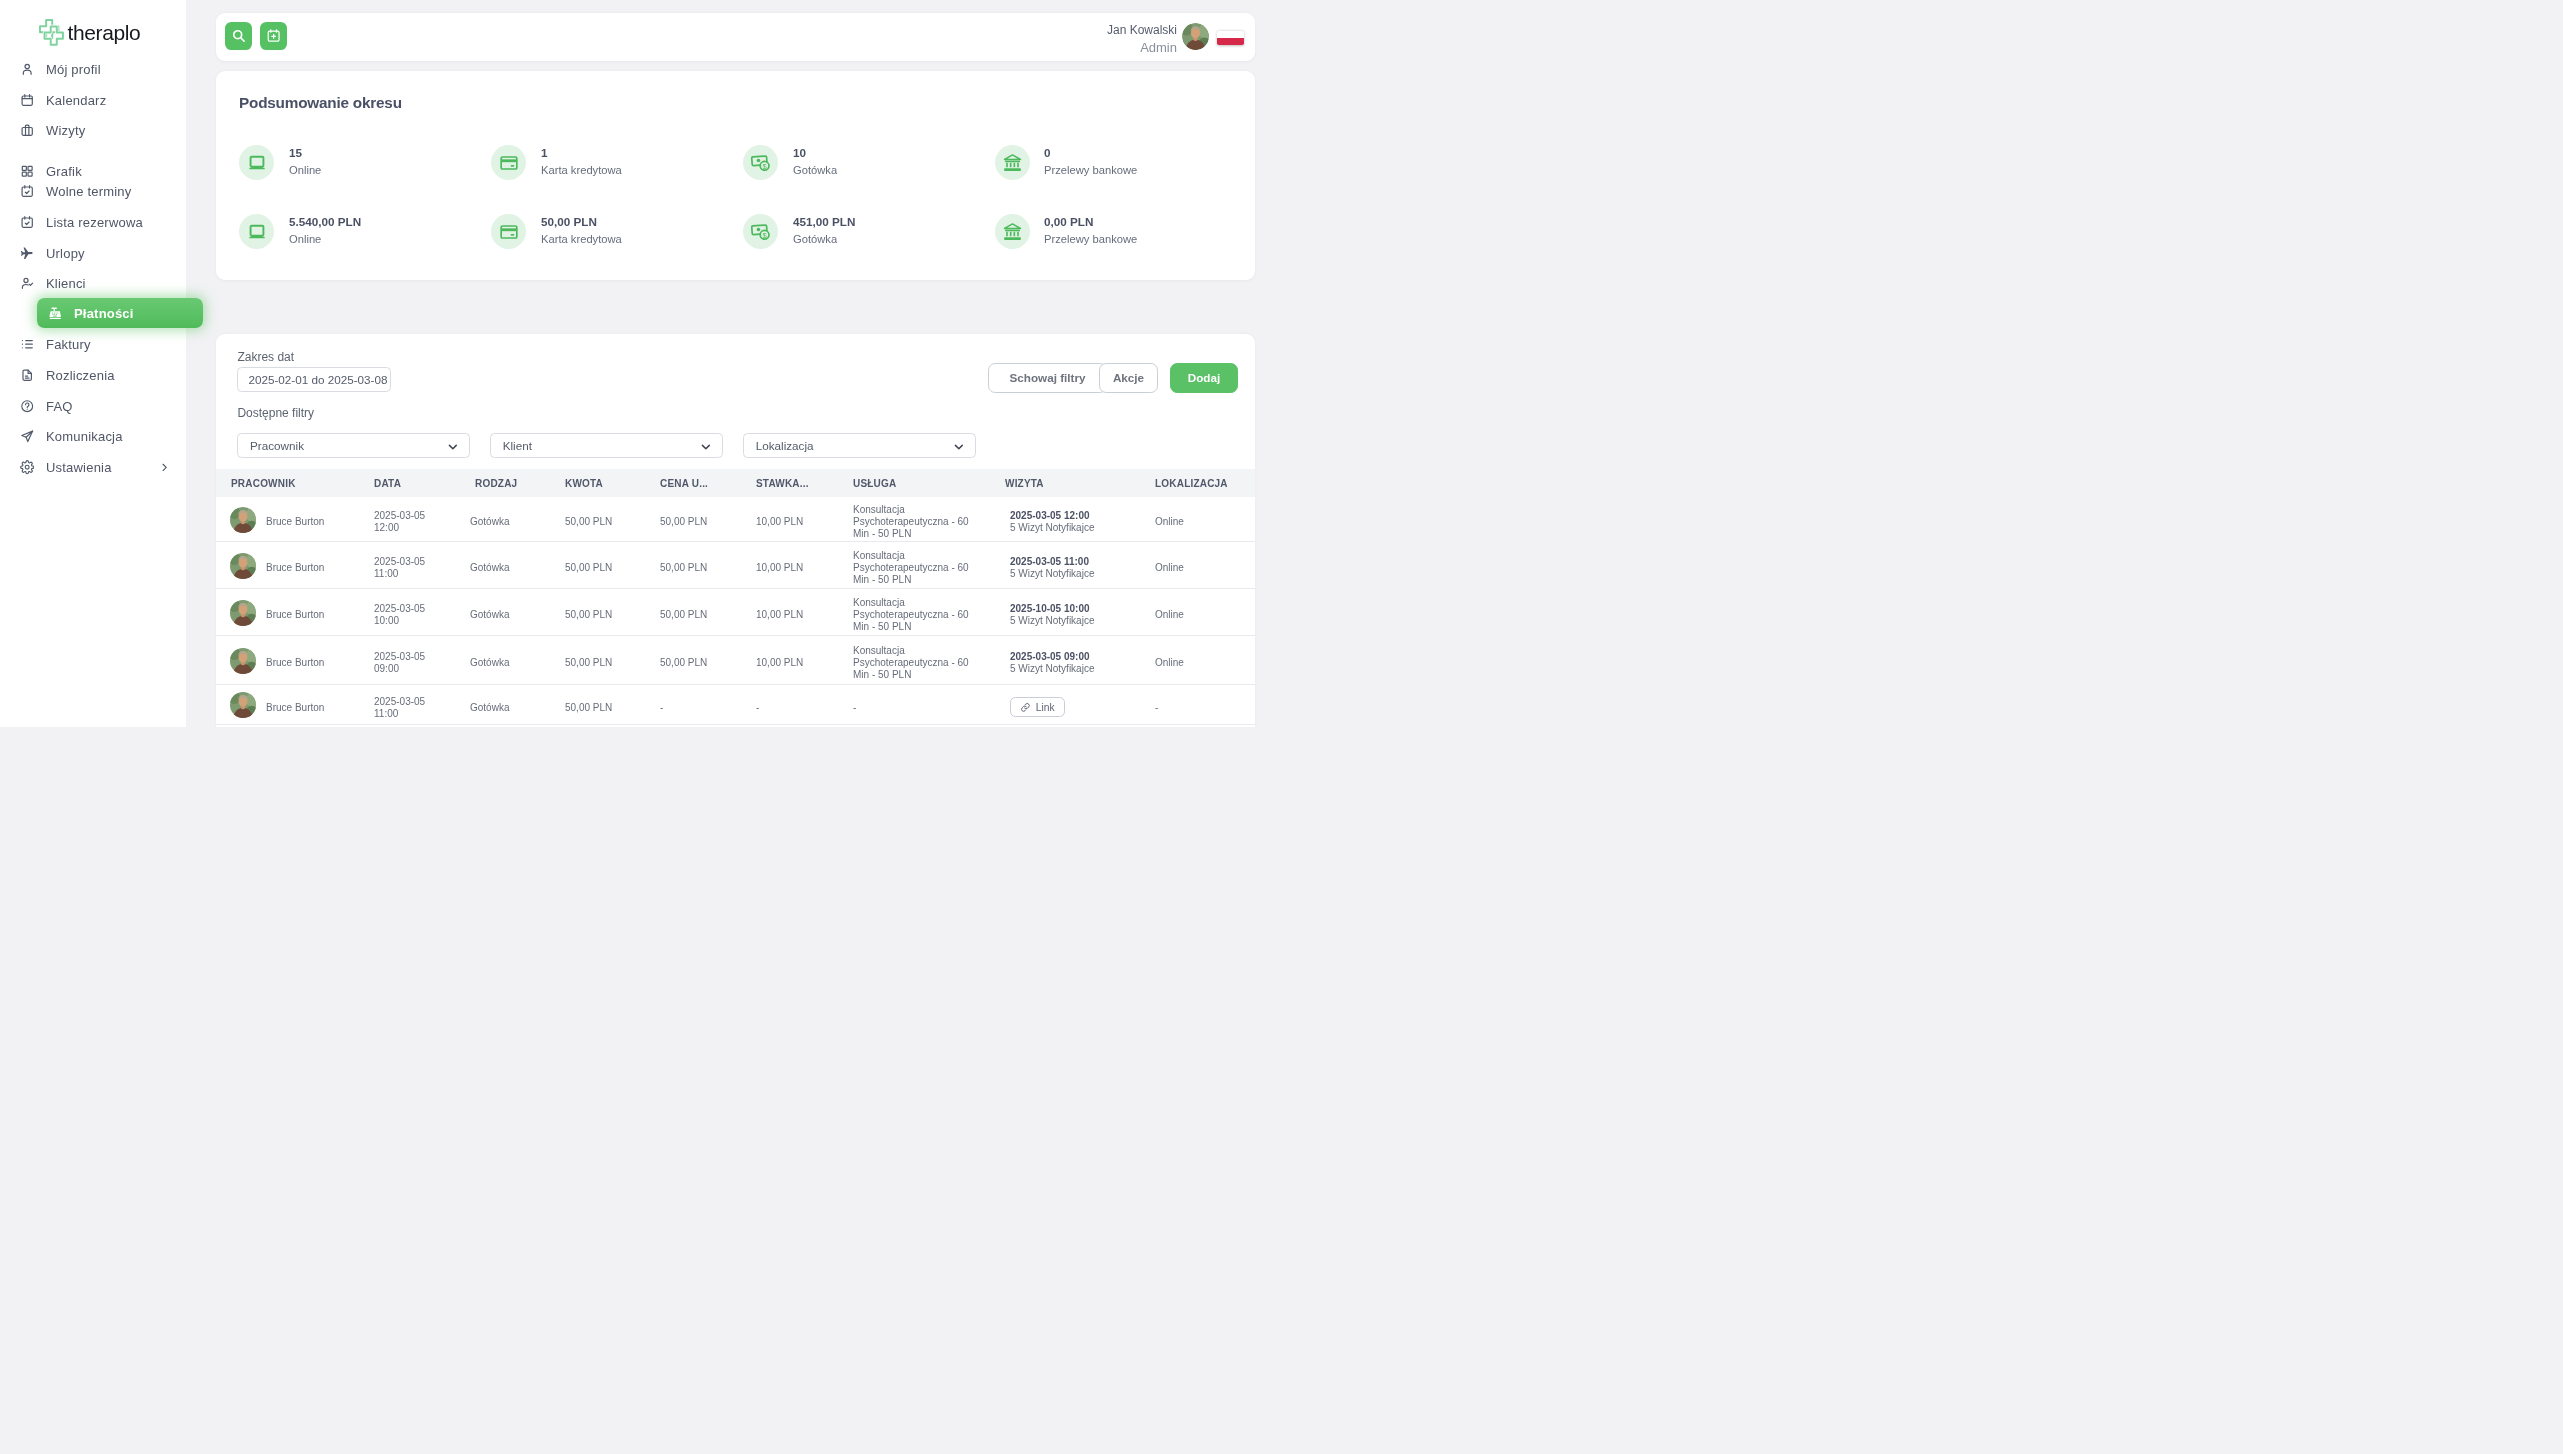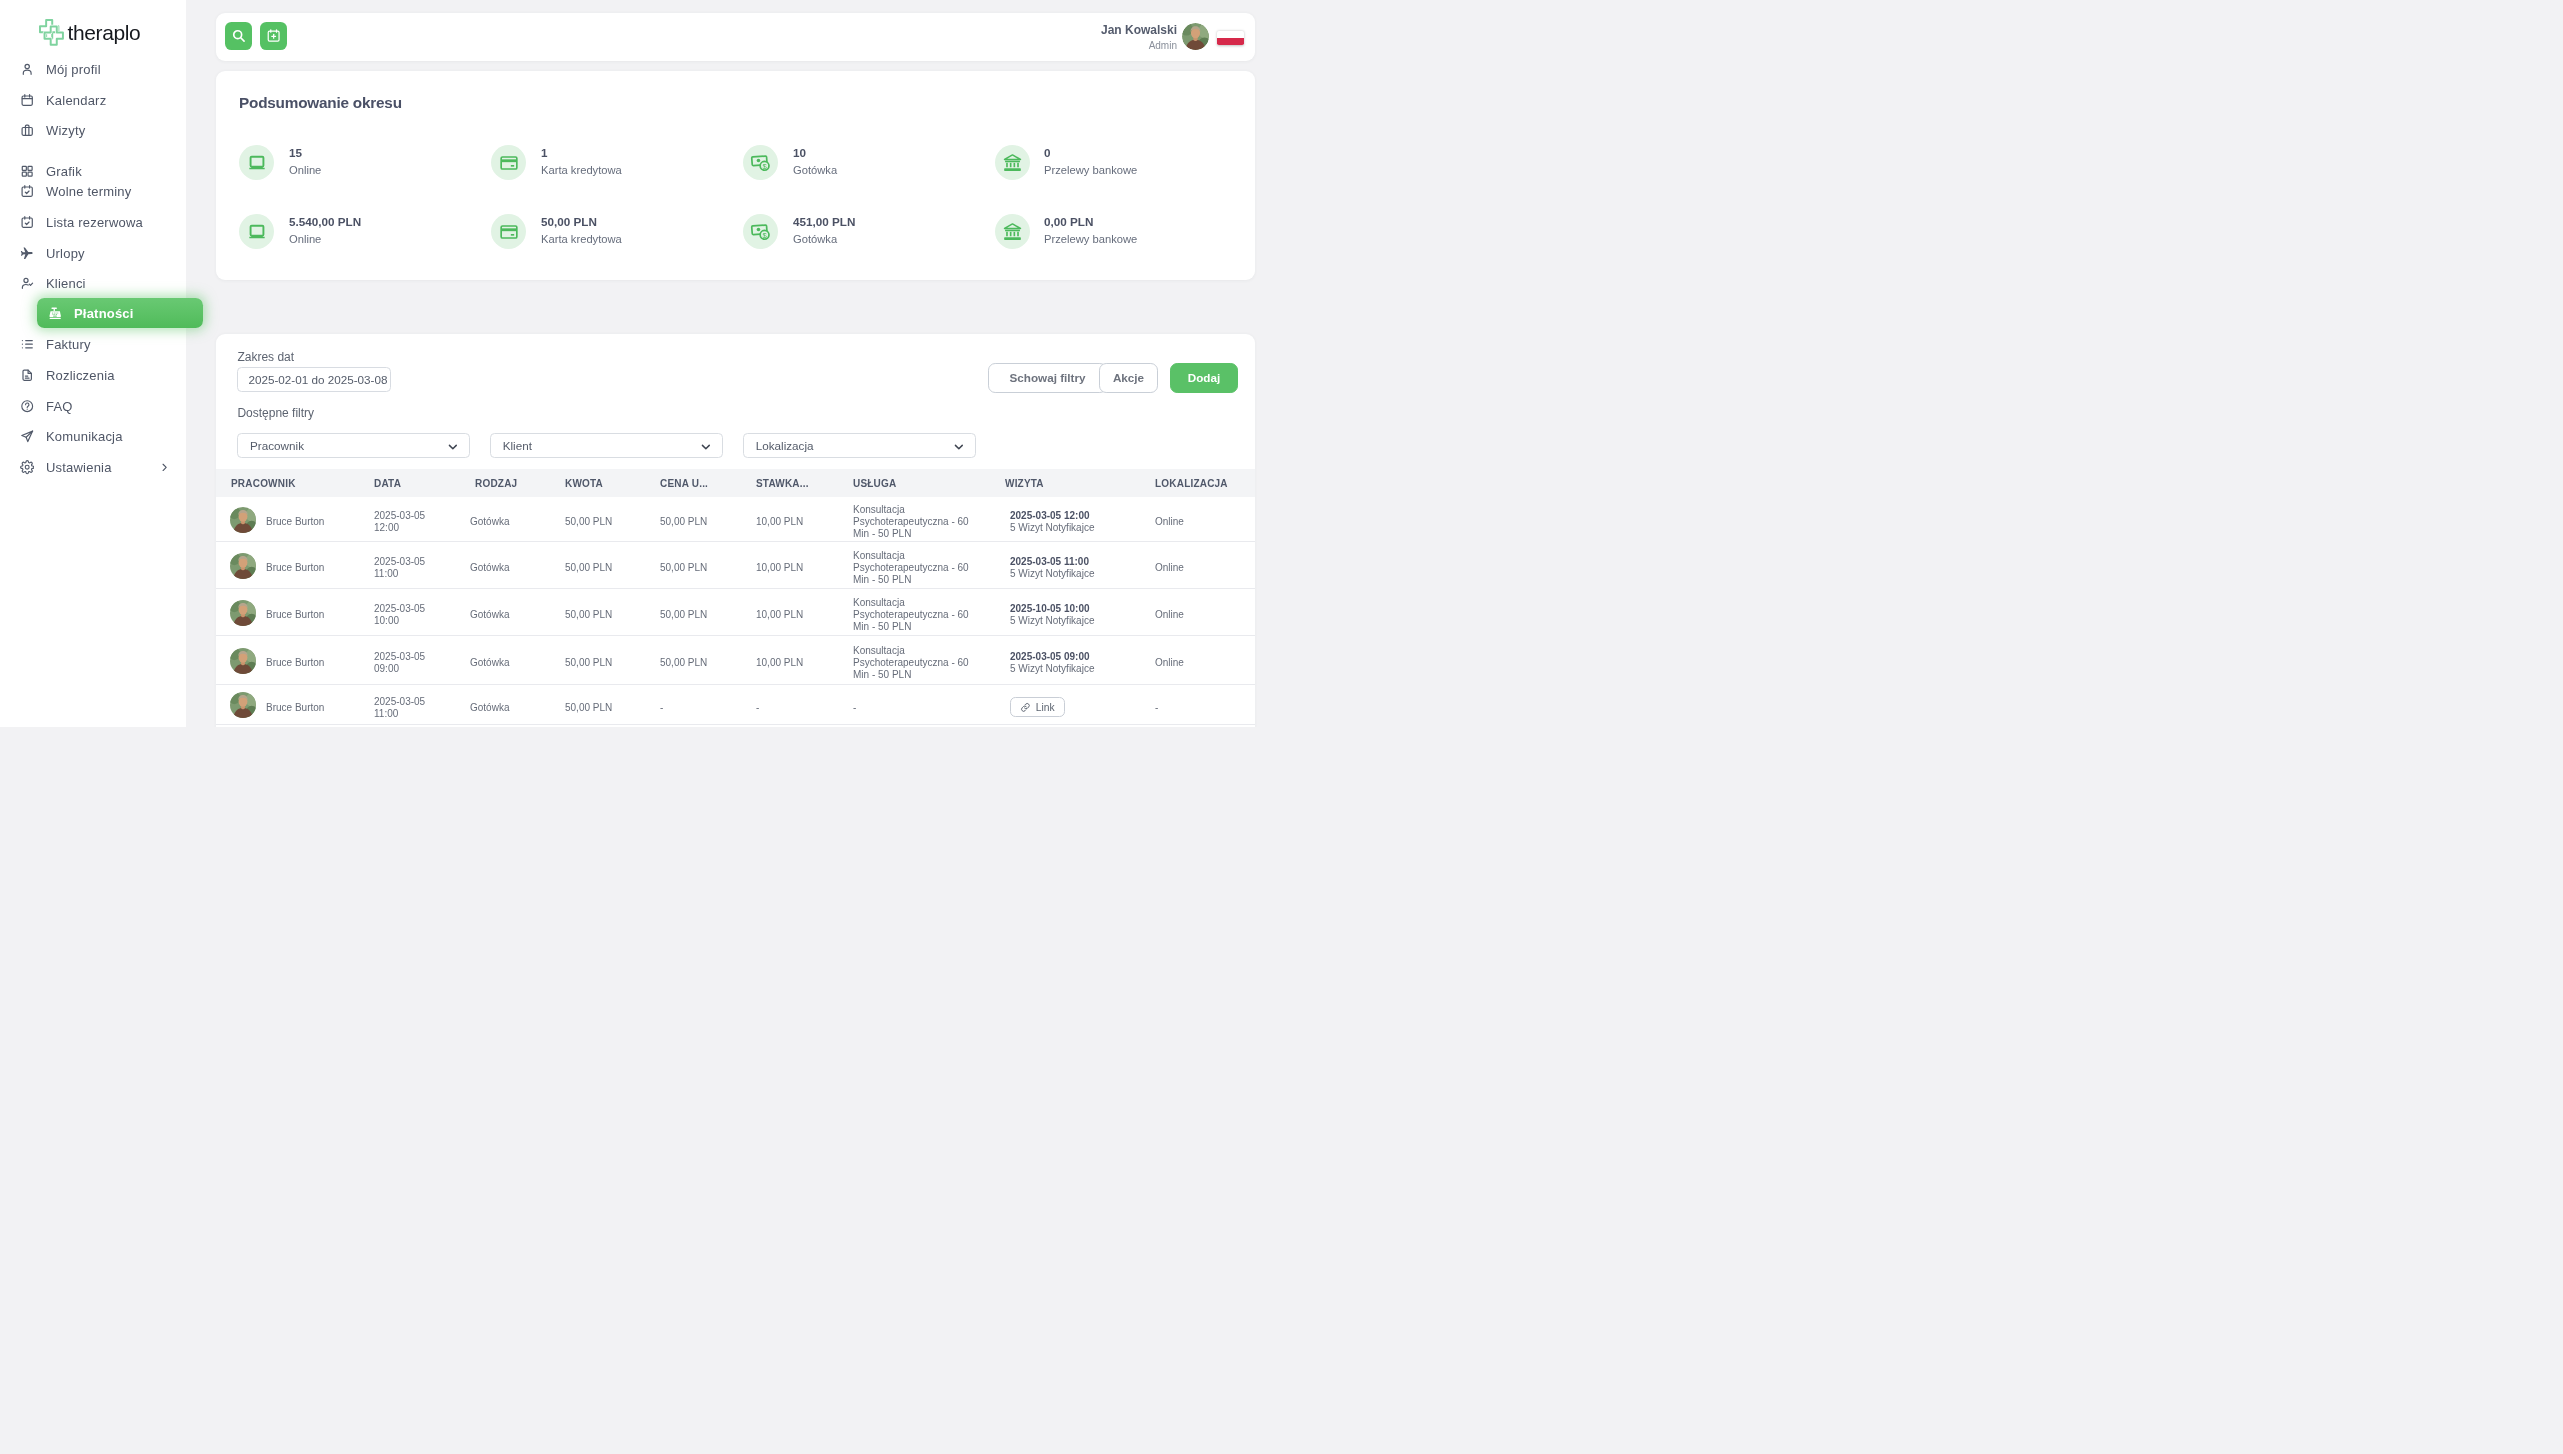--- a/index.html
+++ b/index.html
@@ -24,7 +24,7 @@
   .topbar { left:216px; top:13px; width:1039px; height:48px; }
   .gbtn { position:absolute; top:9px; width:27.4px; height:28px; background:#55c163; border-radius:6.3px; display:flex; align-items:center; justify-content:center; }
   .user { position:absolute; right:78px; top:0; height:48px; text-align:right; }
-  .uname { font-size:12px; font-weight:700; color:#555c6d; margin-top:10.3px; }
+  .uname { font-size:12px; font-weight:400; color:#555c6d; margin-top:10.3px; }
   .urole { font-size:10px; color:#8a909b; margin-top:2.7px; }
   .avatar { position:absolute; border-radius:50%; overflow:hidden; }
   .flag { position:absolute; left:1001px; top:17.6px; width:27px; height:14.2px; border-radius:1.8px; box-shadow:0 0.9px 2.7px rgba(0,0,0,0.25); overflow:hidden; background:#fff; }

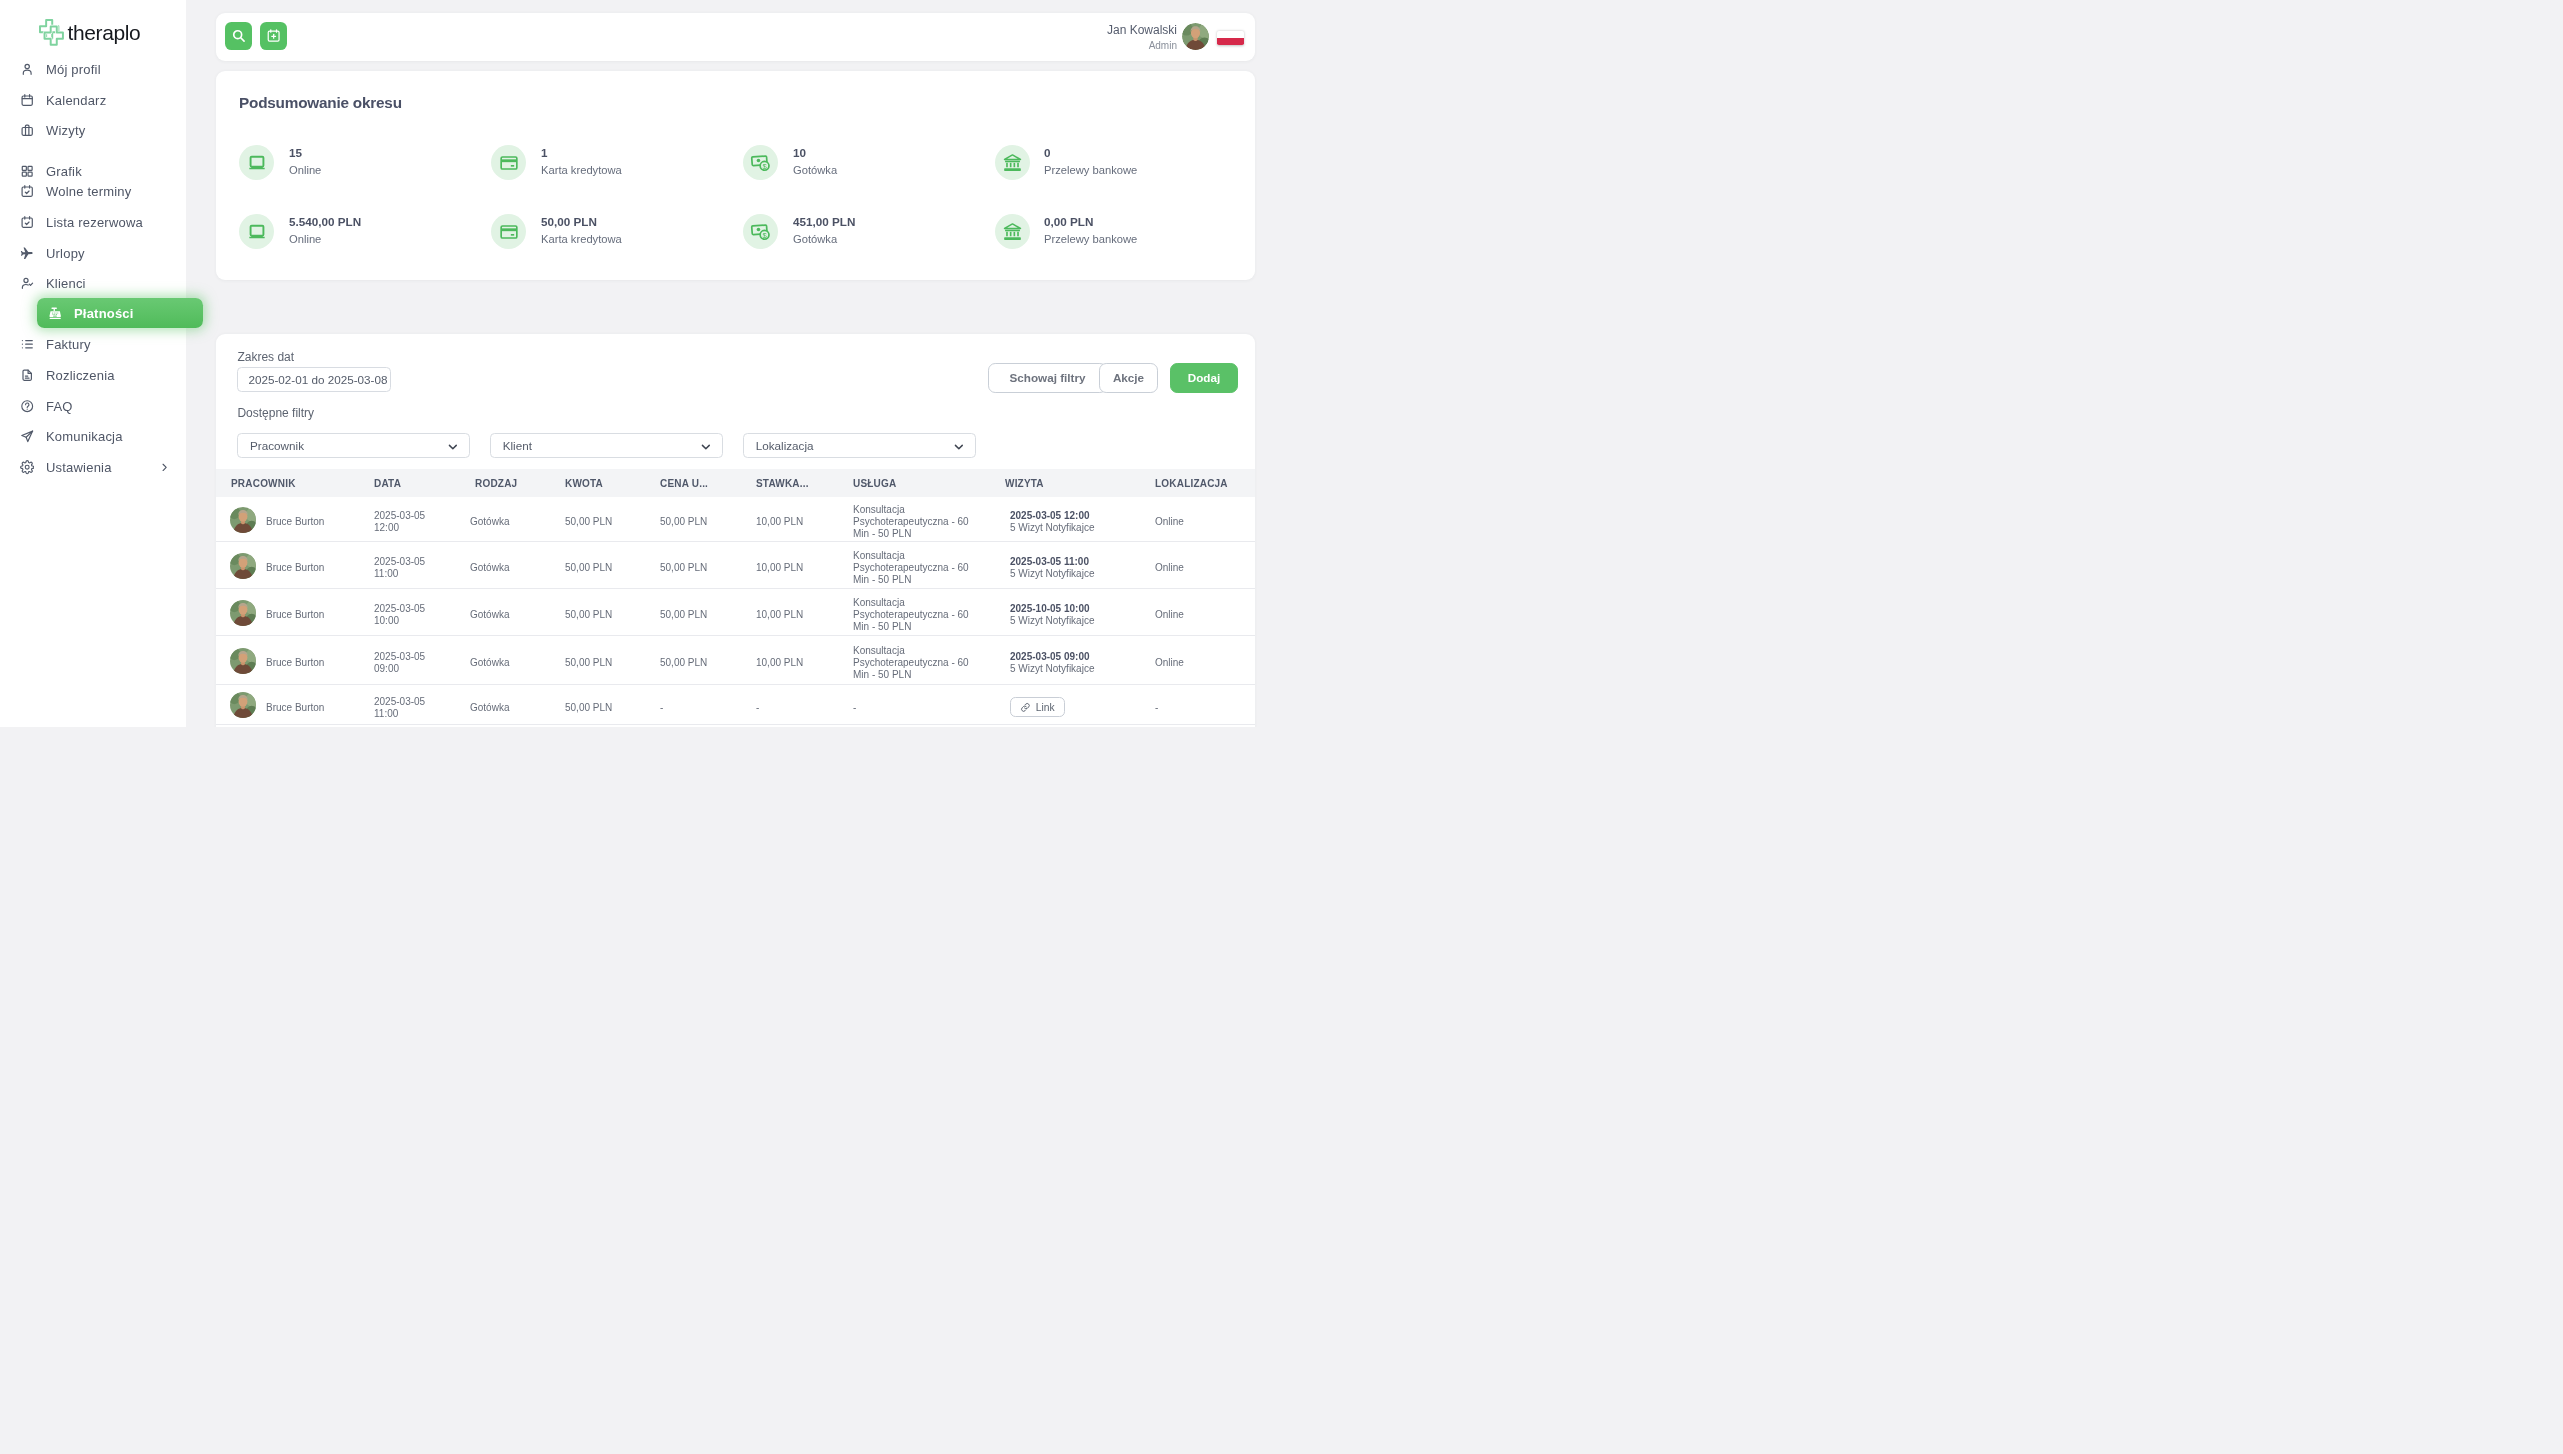--- a/index.html
+++ b/index.html
@@ -25,7 +25,7 @@
   .gbtn { position:absolute; top:9px; width:27.4px; height:28px; background:#55c163; border-radius:6.3px; display:flex; align-items:center; justify-content:center; }
   .user { position:absolute; right:78px; top:0; height:48px; text-align:right; }
   .uname { font-size:12px; font-weight:400; color:#555c6d; margin-top:10.3px; }
-  .urole { font-size:10px; color:#8a909b; margin-top:2.7px; }
+  .urole { font-size:13px; color:#8a909b; margin-top:2.7px; }
   .avatar { position:absolute; border-radius:50%; overflow:hidden; }
   .flag { position:absolute; left:1001px; top:17.6px; width:27px; height:14.2px; border-radius:1.8px; box-shadow:0 0.9px 2.7px rgba(0,0,0,0.25); overflow:hidden; background:#fff; }
   .flag i { position:absolute; left:0; bottom:0; width:100%; height:50%; background:#d6294a; }

